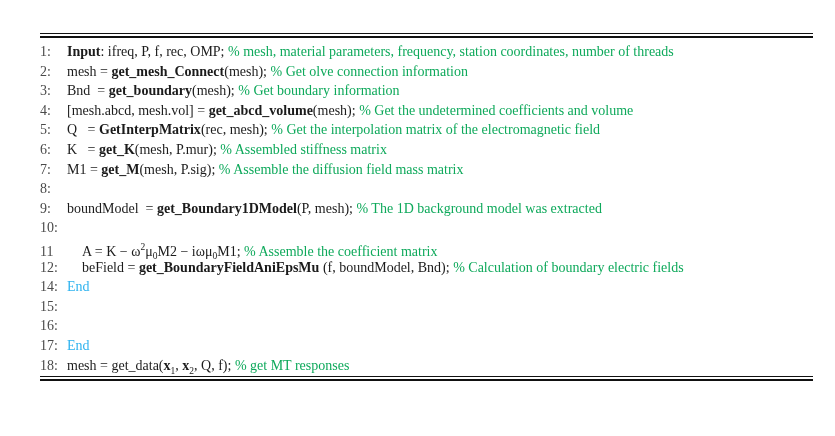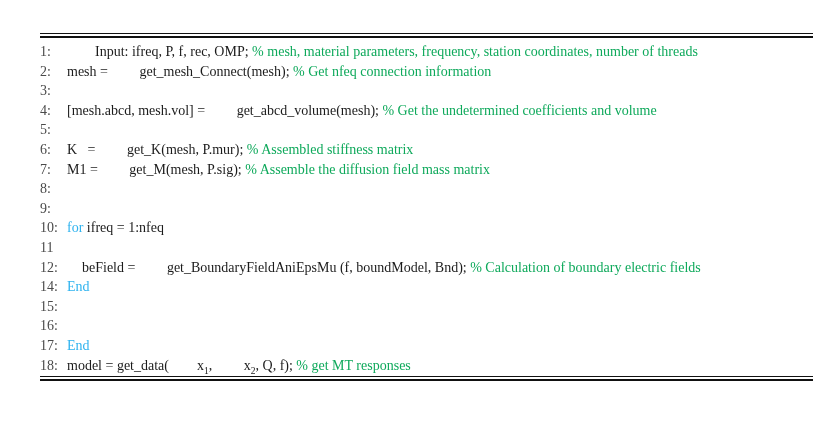--- a/index.html
+++ b/index.html
@@ -43,7 +43,7 @@
   }
   .body.ind { padding-left: 15px; }
   .s-n { }
-  .s-b { font-weight: normal; margin-left: 28px; }
+  .s-b { font-weight: bold; }
   .s-k { color: var(--keyword, #2fb3ef); }
   .s-c { color: var(--comment, #0ea95b); }
   .s-cu { color: var(--comment, #0ea95b); text-decoration: underline; }

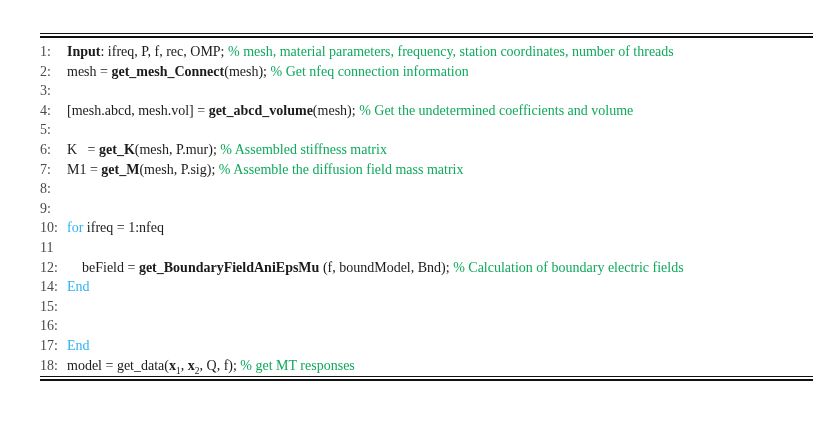--- a/index.html
+++ b/index.html
@@ -62,7 +62,7 @@
       </div>
       <div class="row">
         <span class="num">2:</span>
-        <span class="body"><span class="s-n">mesh = </span><span class="s-b">get_mesh_Connect</span><span class="s-n">(mesh); </span><span class="s-c">% Get nfeq connection information</span></span>
+        <span class="body"><span class="s-n">mesh = </span><span class="s-b">get_mesh_Connect</span><span class="s-n">(mesh); </span><span class="s-c">% Get olve connection information</span></span>
       </div>
       <div class="row">
         <span class="num">3:</span>

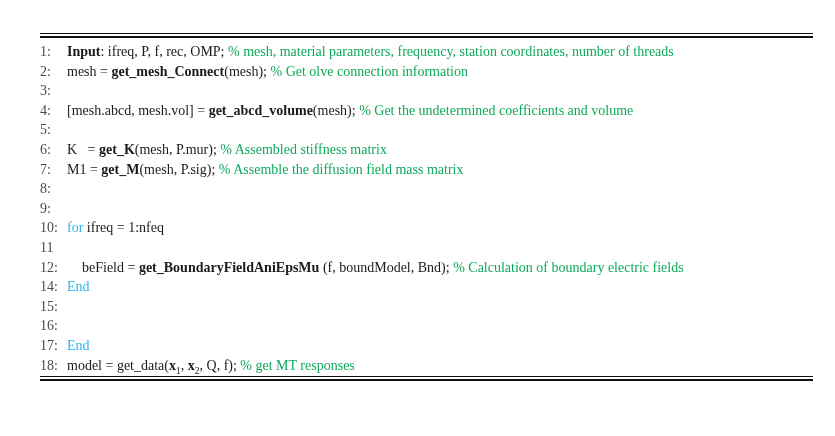--- a/index.html
+++ b/index.html
@@ -66,6 +66,7 @@
       </div>
       <div class="row">
         <span class="num">3:</span>
+        <span class="body"><span class="s-n">Bnd  = </span><span class="s-b">get_boundary</span><span class="s-n">(mesh); </span><span class="s-c">% Get boundary information</span></span>
       </div>
       <div class="row">
         <span class="num">4:</span>

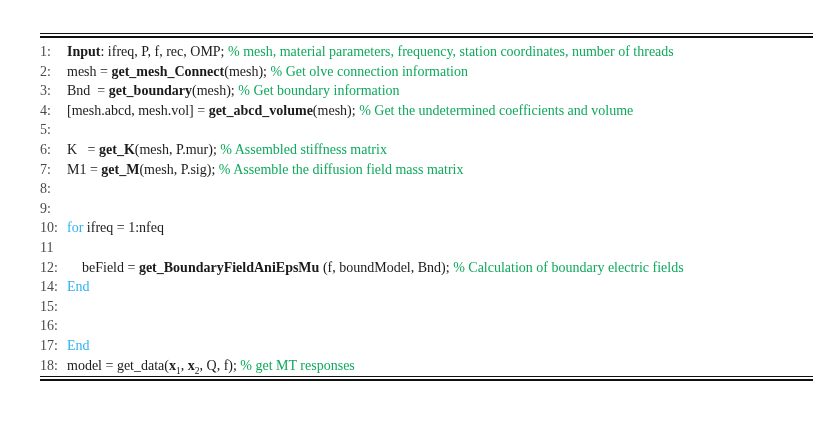--- a/index.html
+++ b/index.html
@@ -74,6 +74,7 @@
       </div>
       <div class="row">
         <span class="num">5:</span>
+        <span class="body"><span class="s-n">Q   = </span><span class="s-b">GetInterpMatrix</span><span class="s-n">(rec, mesh); </span><span class="s-c">% Get the interpolation matrix of the electromagnetic field</span></span>
       </div>
       <div class="row">
         <span class="num">6:</span>

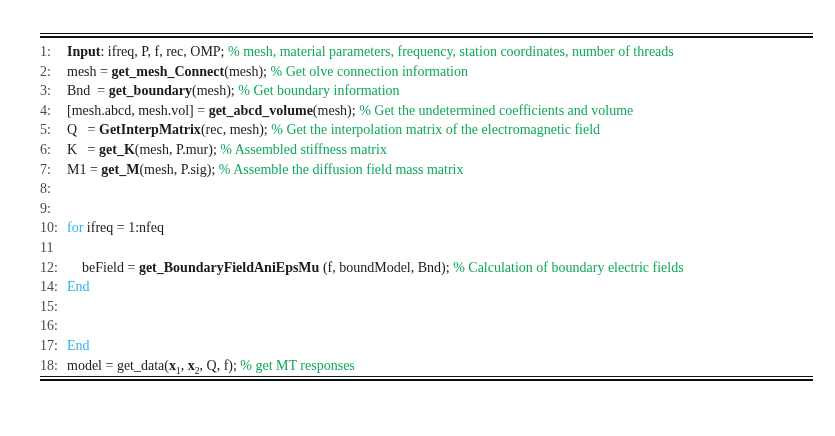--- a/index.html
+++ b/index.html
@@ -89,6 +89,7 @@
       </div>
       <div class="row">
         <span class="num">9:</span>
+        <span class="body"><span class="s-n">boundModel  = </span><span class="s-b">get_Boundary1DModel</span><span class="s-n">(P, mesh); </span><span class="s-c">% The 1D background model was extracted</span></span>
       </div>
       <div class="row">
         <span class="num">10:</span>

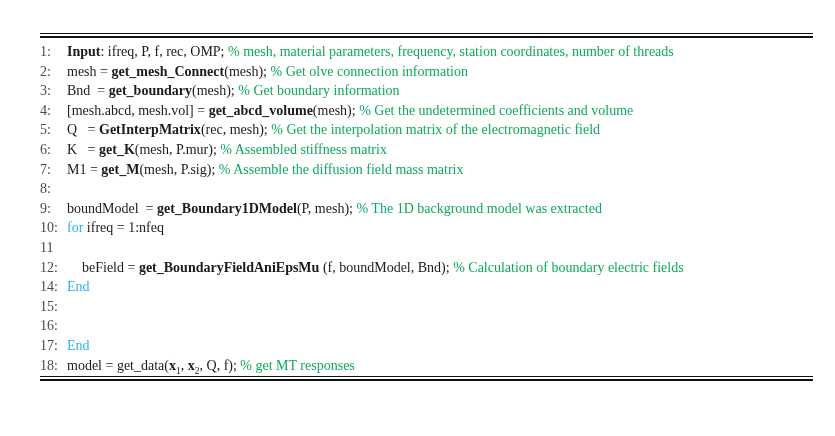--- a/index.html
+++ b/index.html
@@ -93,7 +93,6 @@
       </div>
       <div class="row">
         <span class="num">10:</span>
-        <span class="body"><span class="s-k">for</span><span class="s-n"> ifreq = 1:nfeq</span></span>
       </div>
       <div class="row">
         <span class="num">11</span>

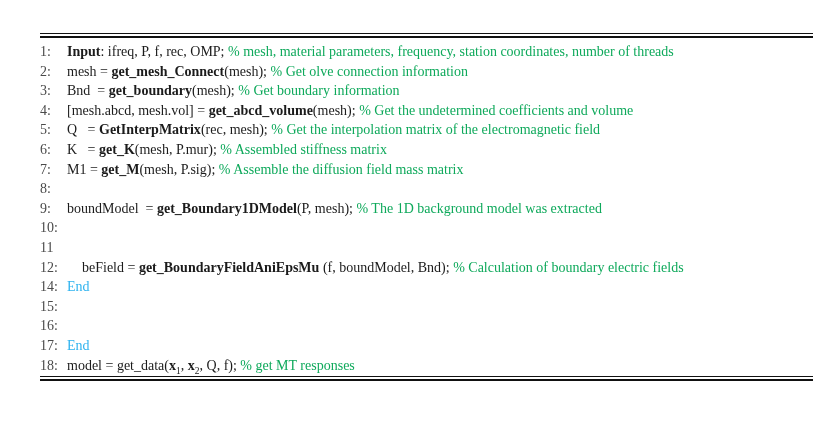--- a/index.html
+++ b/index.html
@@ -96,6 +96,7 @@
       </div>
       <div class="row">
         <span class="num">11</span>
+        <span class="body ind"><span class="s-n">A = K − ω</span><span class="s-sup">2</span><span class="s-n">μ</span><span class="s-sub">0</span><span class="s-n">M2 − iωμ</span><span class="s-sub">0</span><span class="s-n">M1; </span><span class="s-c">% Assemble the coefficient matrix</span></span>
       </div>
       <div class="row">
         <span class="num">12:</span>

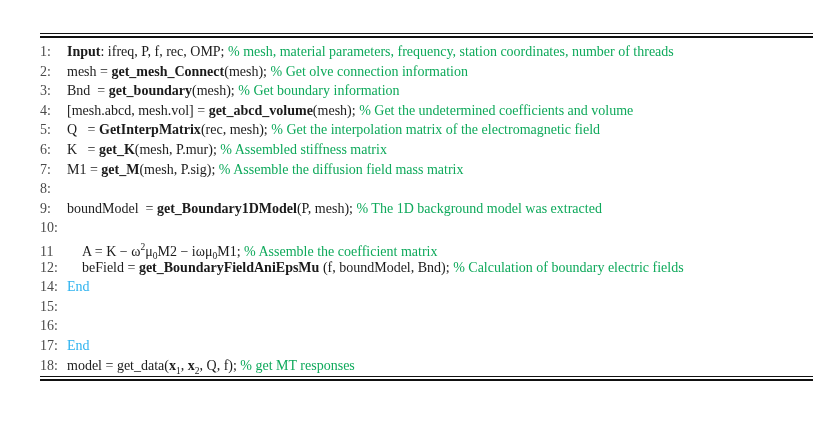--- a/index.html
+++ b/index.html
@@ -118,7 +118,7 @@
       </div>
       <div class="row">
         <span class="num">18:</span>
-        <span class="body"><span class="s-n">model = get_data(</span><span class="s-b">x</span><span class="s-sub">1</span><span class="s-n">, </span><span class="s-b">x</span><span class="s-sub">2</span><span class="s-n">, Q, f); </span><span class="s-c">% get MT responses</span></span>
+        <span class="body"><span class="s-n">mesh = get_data(</span><span class="s-b">x</span><span class="s-sub">1</span><span class="s-n">, </span><span class="s-b">x</span><span class="s-sub">2</span><span class="s-n">, Q, f); </span><span class="s-c">% get MT responses</span></span>
       </div>
     </div>
   <div class="rule bottom"></div>

